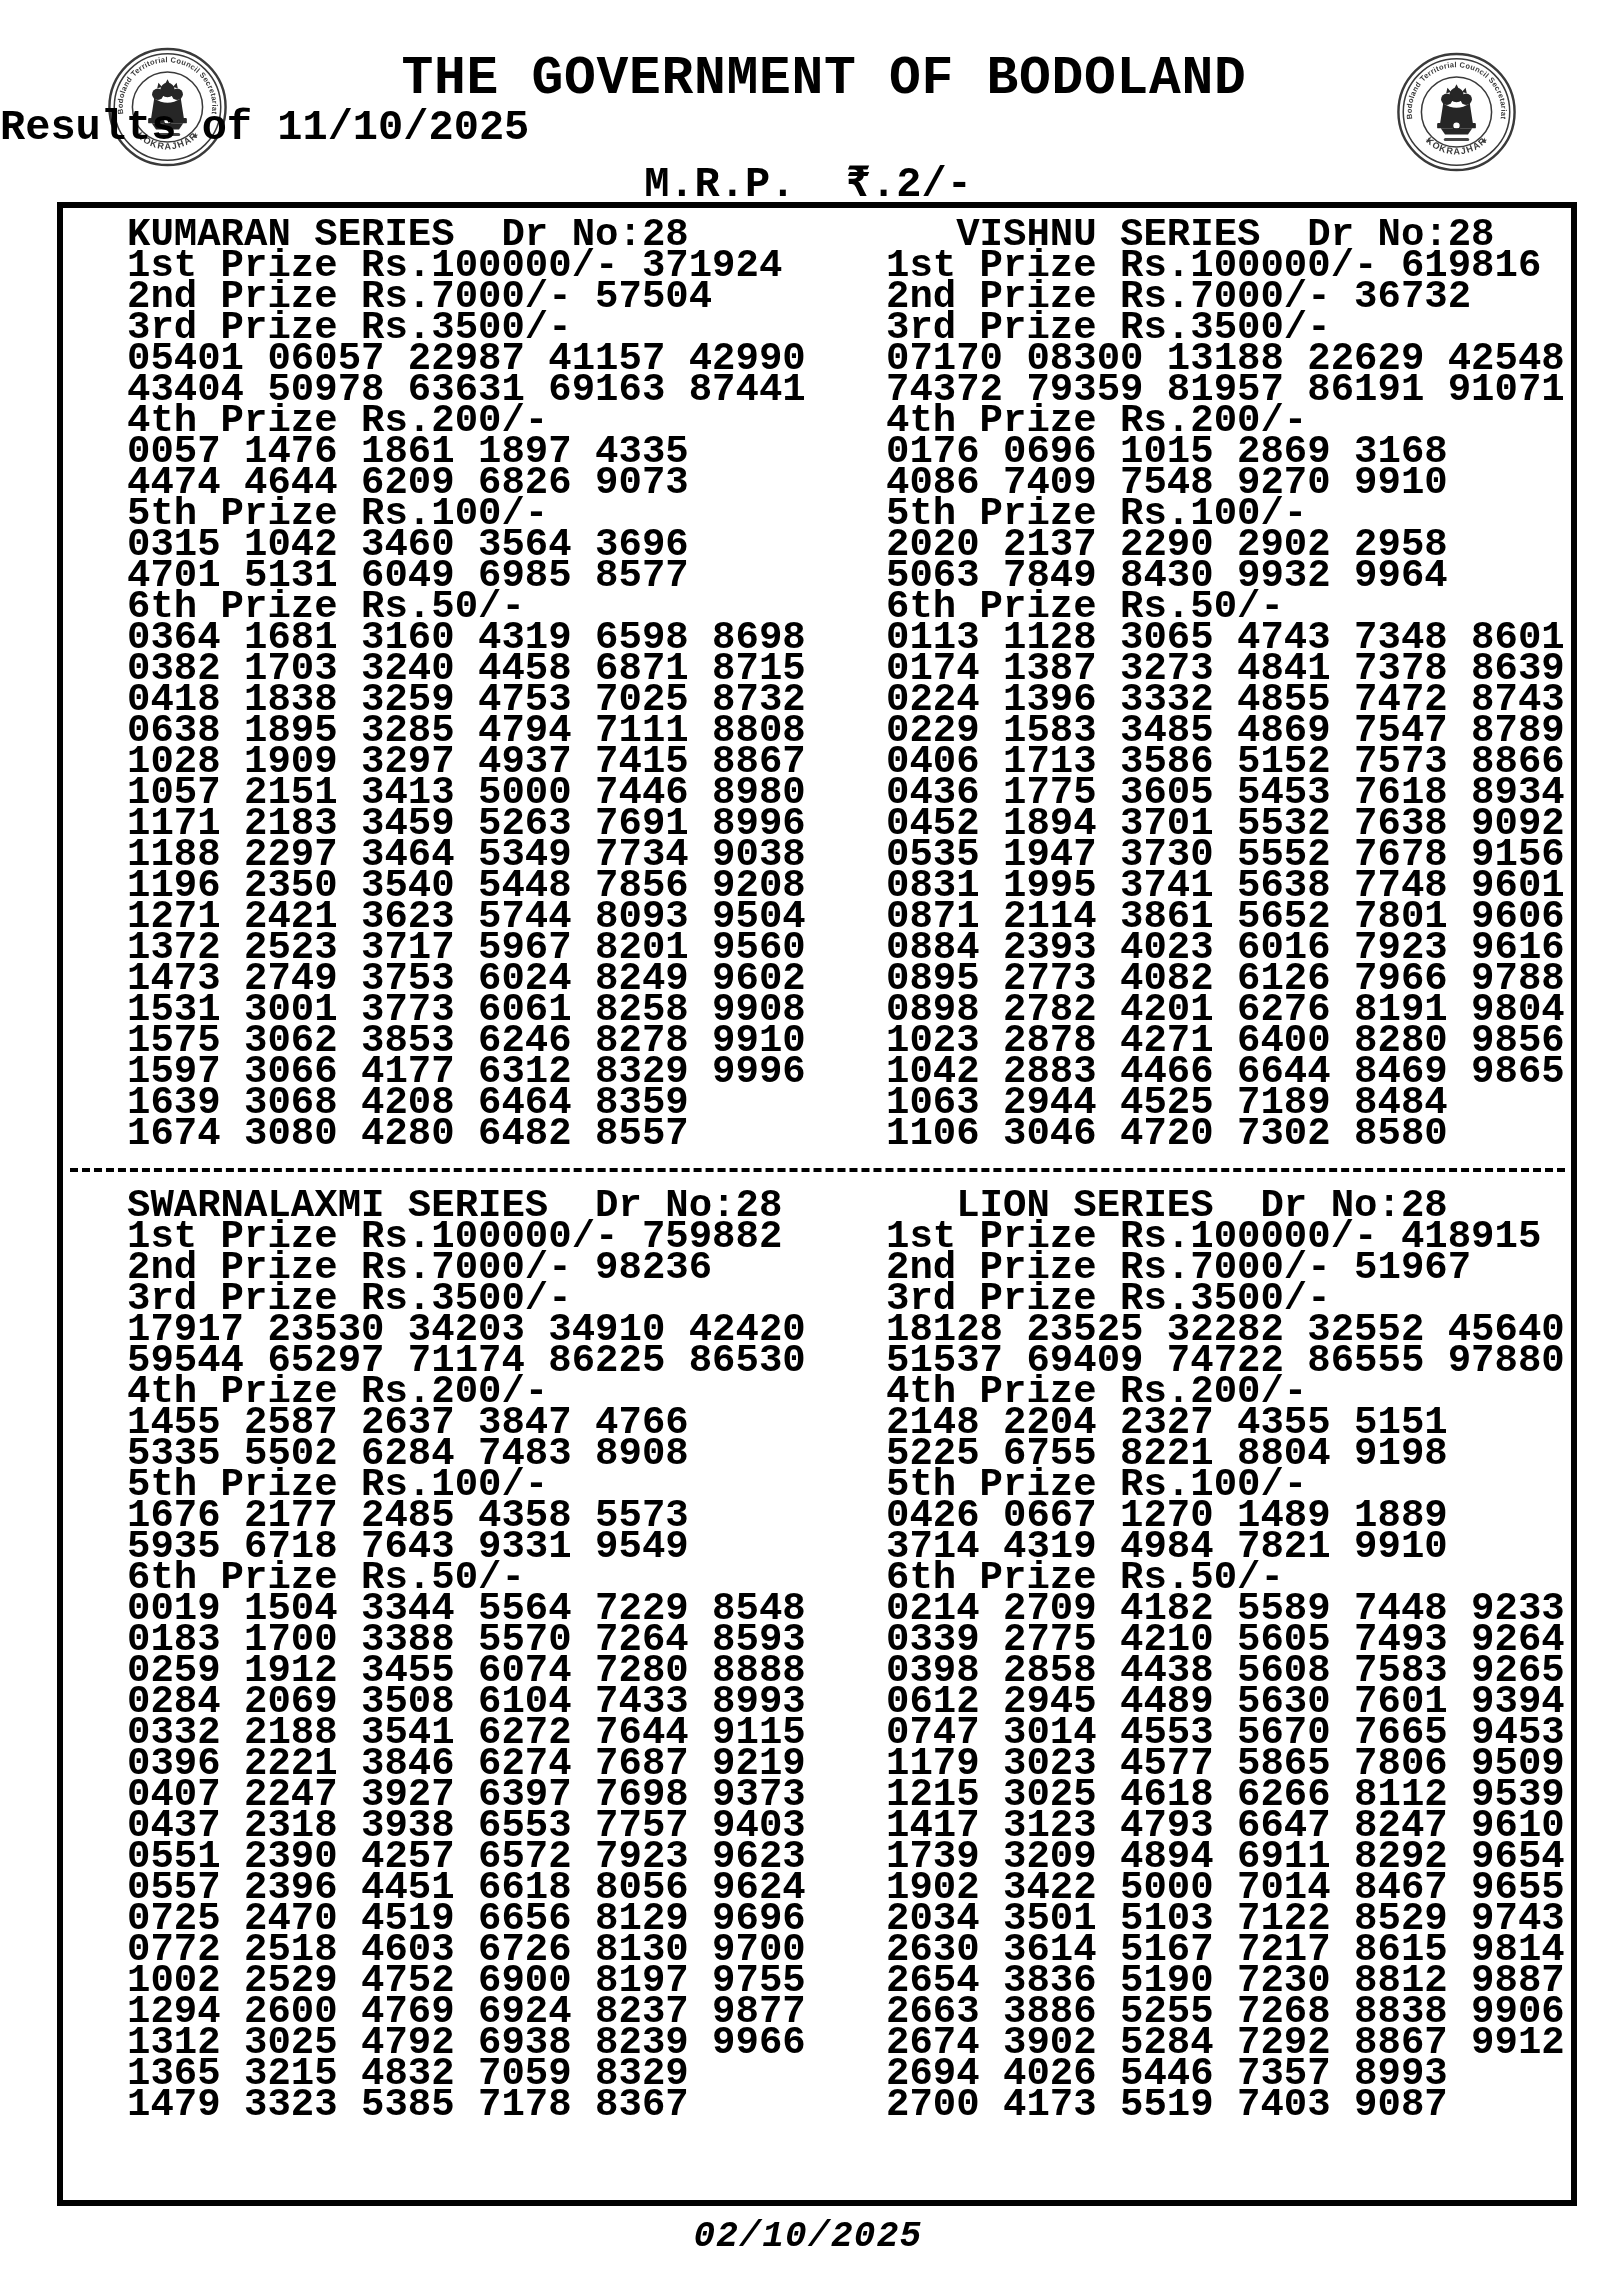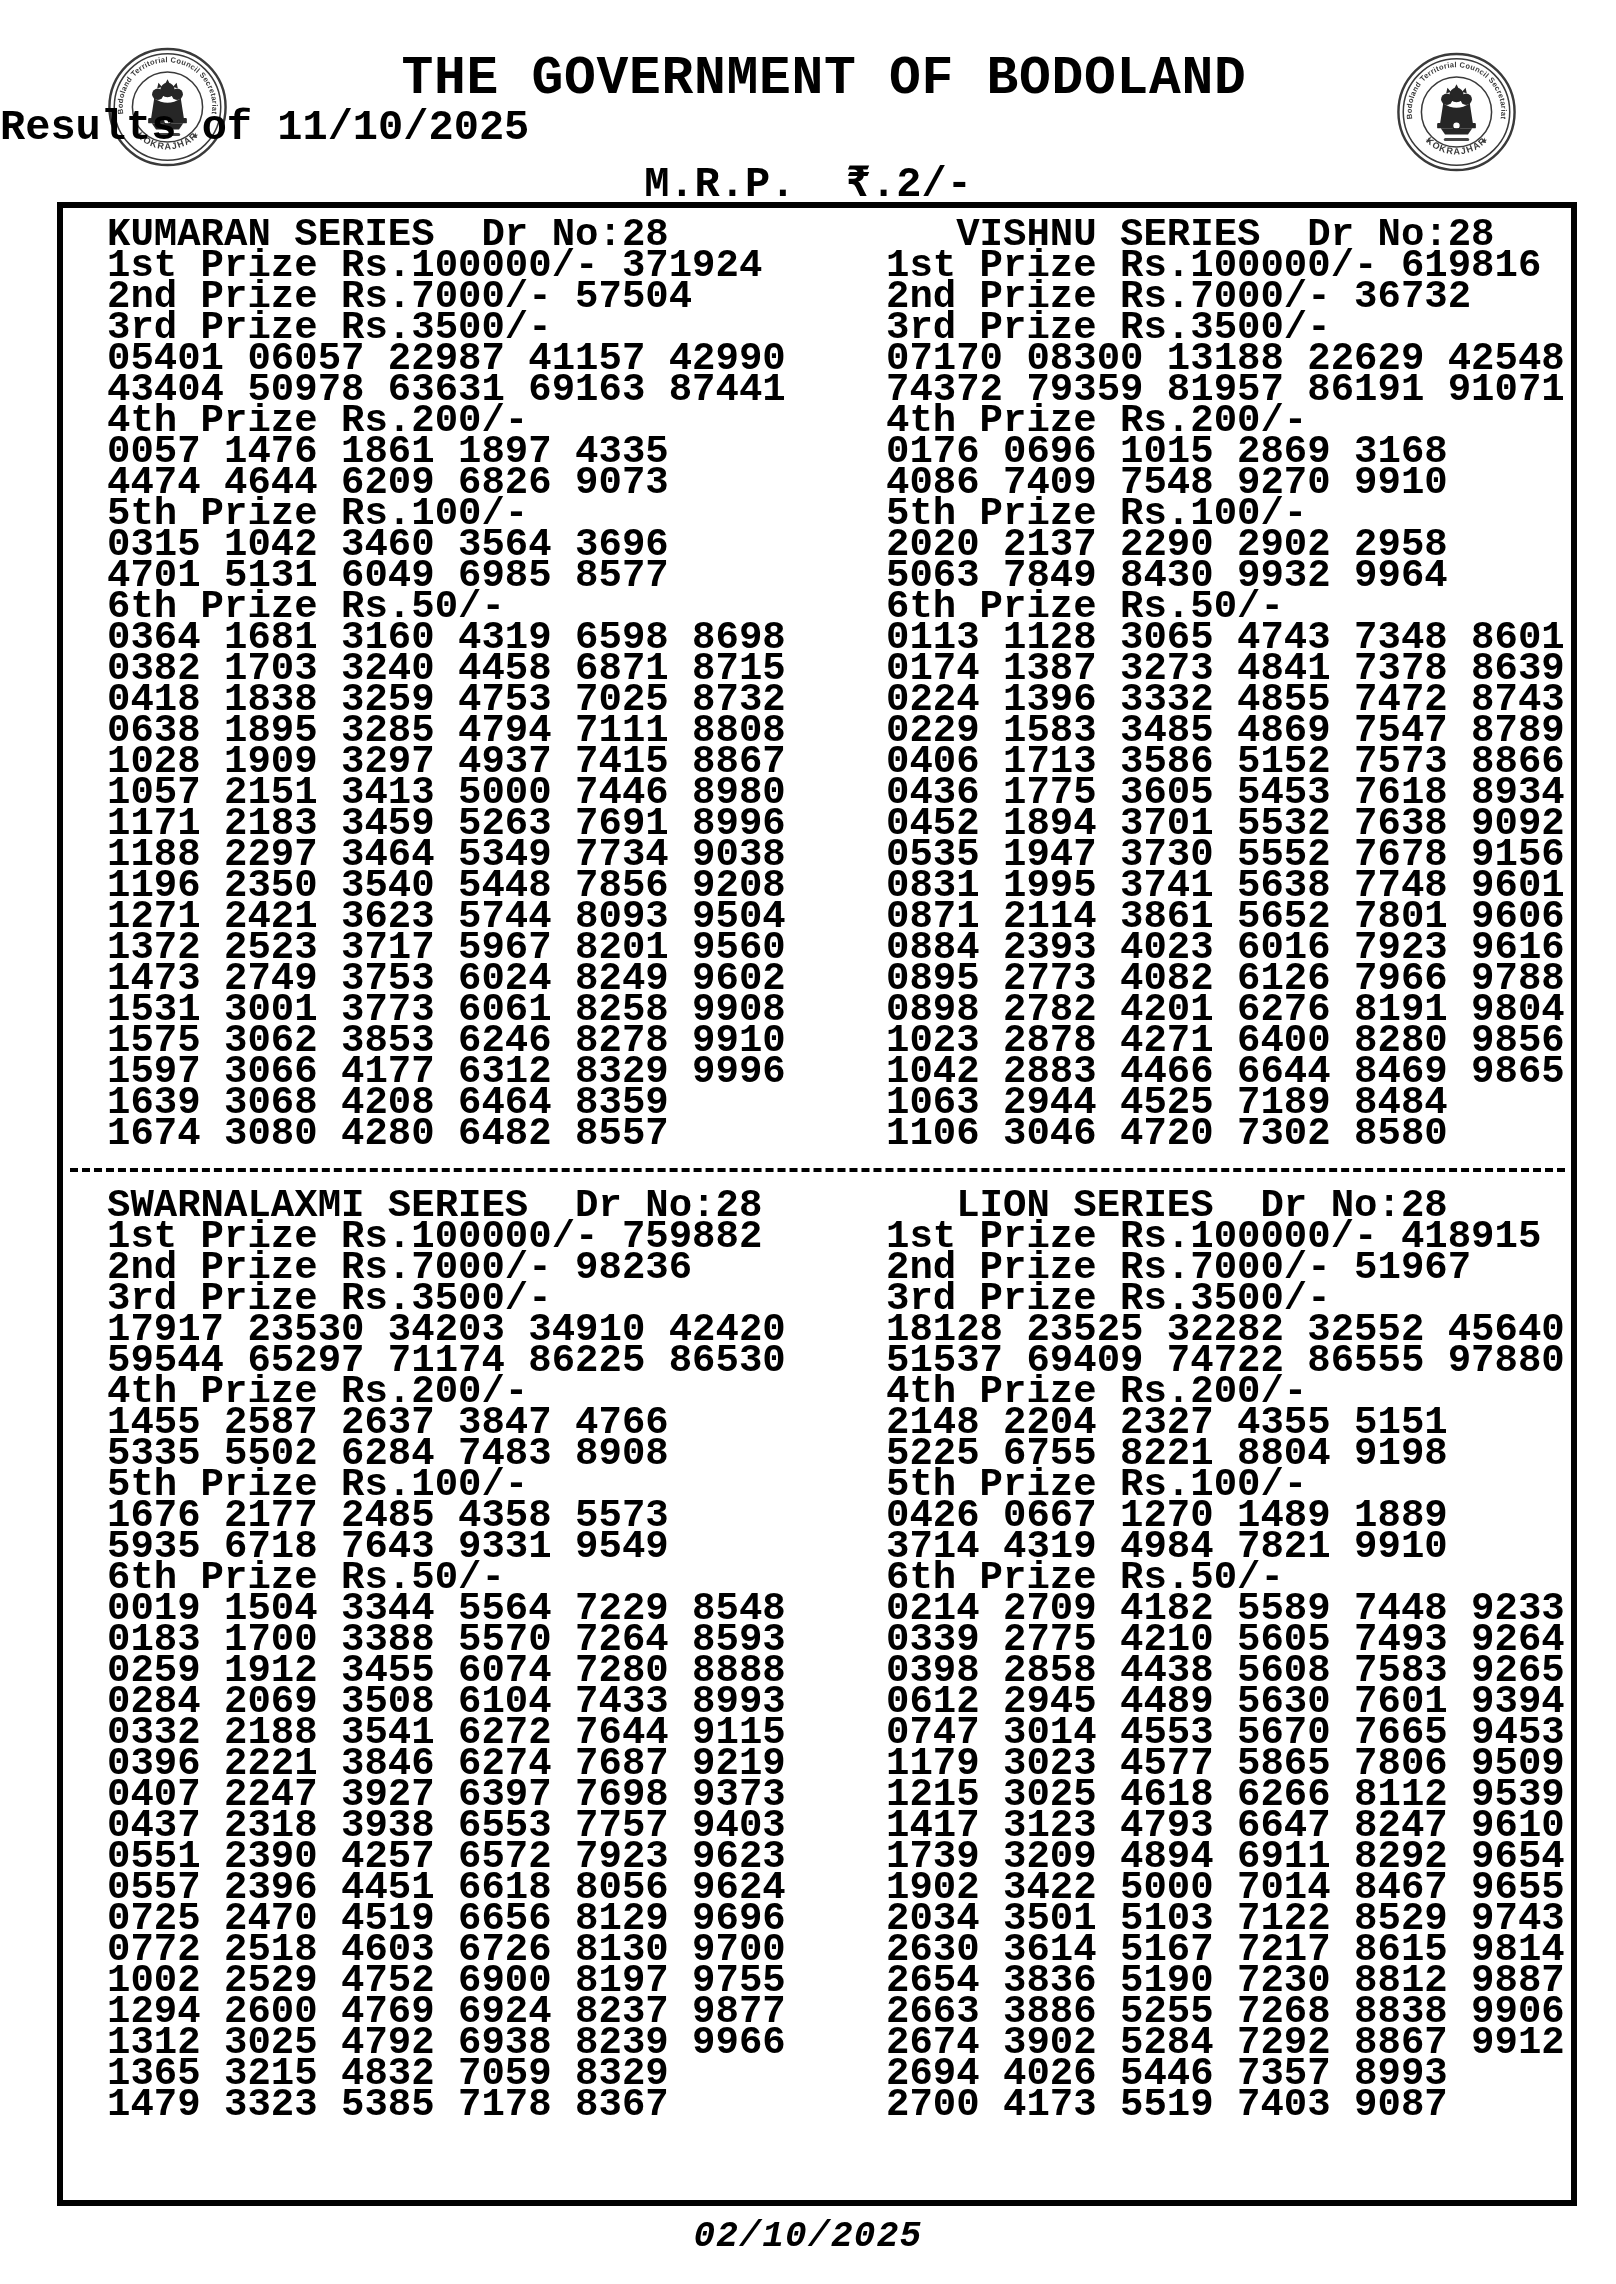--- a/index.html
+++ b/index.html
@@ -29,7 +29,7 @@
     display:grid;grid-template-columns:1fr 1fr;align-content:start;
   }
   .series{font-size:39px;line-height:31px;white-space:pre;}
-  .col-left{padding-left:44px;}
+  .col-left{padding-left:64px;}
   .col-right{padding-left:69px;}
   .ln{white-space:pre;}
   .ttl.ind{padding-left:3ch;}

